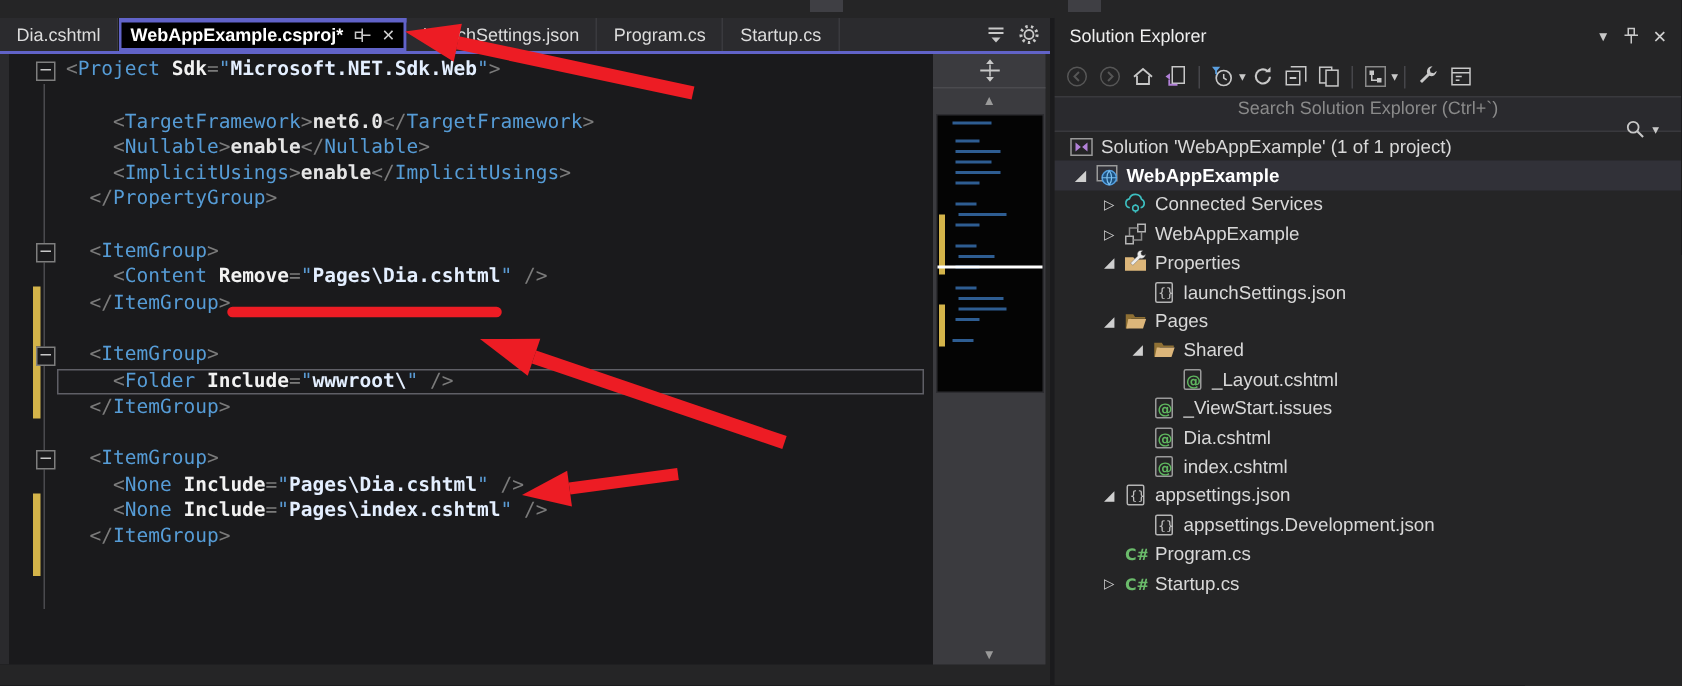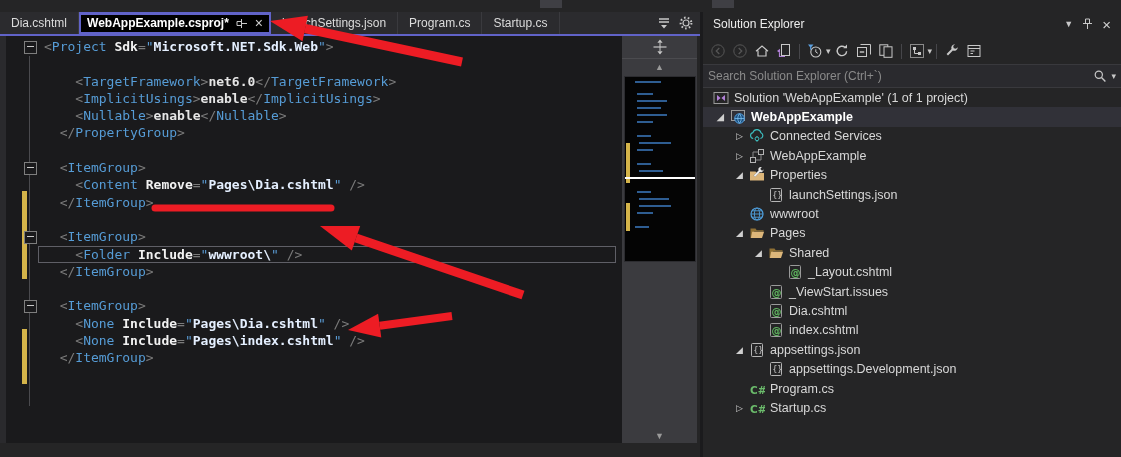--- a/index.html
+++ b/index.html
@@ -58,7 +58,7 @@
   .tbic{width:22px;height:20px;display:inline-flex;align-items:center;justify-content:center;}
   .tbsep{width:1px;height:15px;background:#46464a;margin:0 4px;}
   .sesearch{height:22px;background:#2a2a2e;border-top:1px solid #39393d;border-bottom:1px solid #39393d;
-      display:flex;align-items:center;padding:0 5px;font-size:12px;color:#8a8a8a;}
+      display:flex;align-items:center;padding:0 15px;font-size:12px;color:#8a8a8a;flex-direction:column;}
   .sesearch .right{margin-left:auto;display:flex;align-items:center;gap:4px;}
   .setree{position:absolute;left:0;top:78px;right:0;bottom:0;}
   .trow{height:19.4px;display:flex;align-items:center;font-size:12.5px;color:#d8d8d8;white-space:nowrap;}

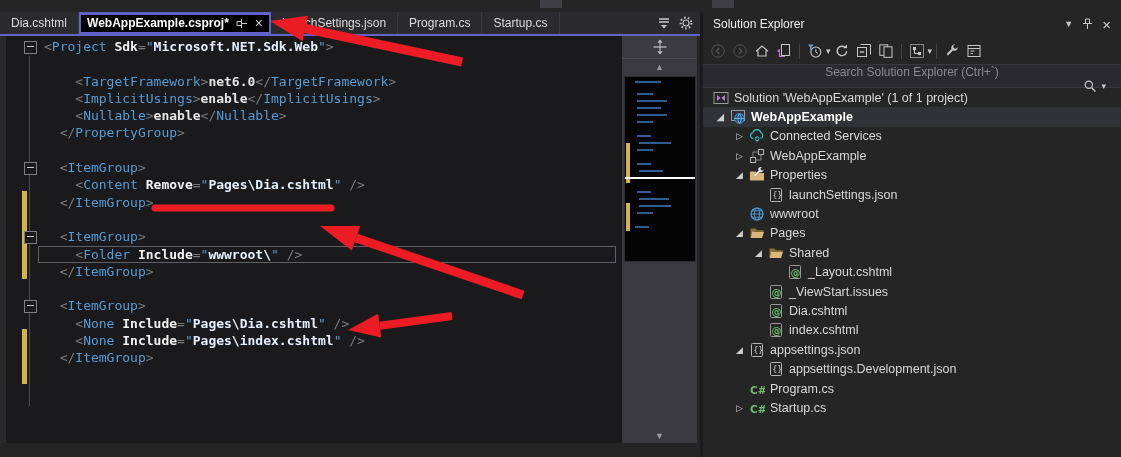--- a/index.html
+++ b/index.html
@@ -129,8 +129,8 @@
           <div class="cl"><span class="fb"></span><span class="tk-p">&lt;</span><span class="tk-t">Project</span><span class="tk-a"> Sdk</span><span class="tk-p">=</span><span class="tk-q">"</span><span class="tk-v">Microsoft.NET.Sdk.Web</span><span class="tk-q">"</span><span class="tk-p">&gt;</span></div>
           <div class="cl"></div>
           <div class="cl"><span class="tk-p">    &lt;</span><span class="tk-t">TargetFramework</span><span class="tk-p">&gt;</span><span class="tk-x">net6.0</span><span class="tk-p">&lt;/</span><span class="tk-t">TargetFramework</span><span class="tk-p">&gt;</span></div>
+          <div class="cl"><span class="tk-p">    &lt;</span><span class="tk-t">Nullable</span><span class="tk-p">&gt;</span><span class="tk-x">enable</span><span class="tk-p">&lt;/</span><span class="tk-t">Nullable</span><span class="tk-p">&gt;</span></div>
           <div class="cl"><span class="tk-p">    &lt;</span><span class="tk-t">ImplicitUsings</span><span class="tk-p">&gt;</span><span class="tk-x">enable</span><span class="tk-p">&lt;/</span><span class="tk-t">ImplicitUsings</span><span class="tk-p">&gt;</span></div>
-          <div class="cl"><span class="tk-p">    &lt;</span><span class="tk-t">Nullable</span><span class="tk-p">&gt;</span><span class="tk-x">enable</span><span class="tk-p">&lt;/</span><span class="tk-t">Nullable</span><span class="tk-p">&gt;</span></div>
           <div class="cl"><span class="tk-p">  &lt;/</span><span class="tk-t">PropertyGroup</span><span class="tk-p">&gt;</span></div>
           <div class="cl"></div>
           <div class="cl"><span class="fb"></span><span class="tk-p">  &lt;</span><span class="tk-t">ItemGroup</span><span class="tk-p">&gt;</span></div>

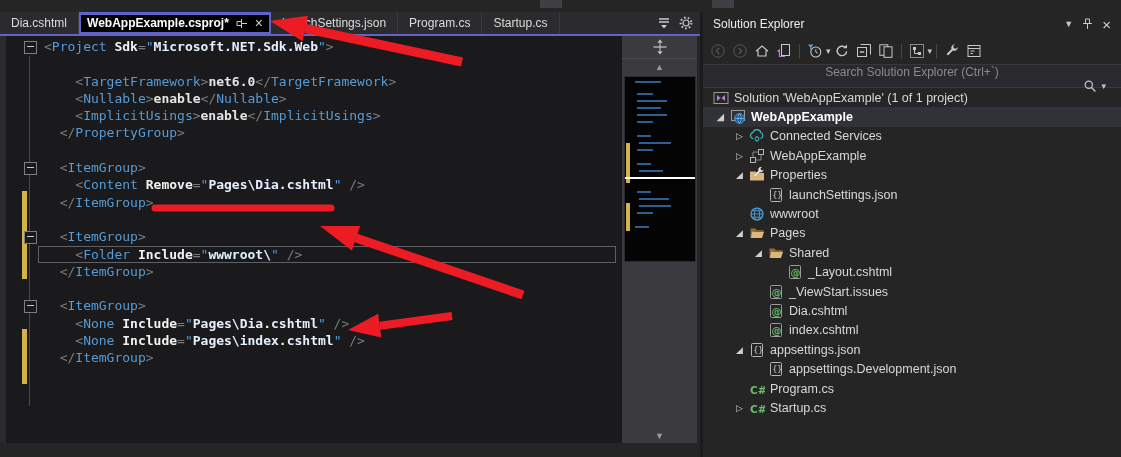--- a/index.html
+++ b/index.html
@@ -379,17 +379,6 @@
           <span>launchSettings.json</span>
         </div>
         <div class="trow" style="padding-left: 28px;">
-          <span class="arrowslot"></span>
-          <span class="ticon">
-            <svg width="16" height="16" viewBox="0 0 16 16">
-              <circle cx="8" cy="8" r="6" fill="none" stroke="#4f9fdd" stroke-width="1.2"></circle>
-              <ellipse cx="8" cy="8" rx="2.6" ry="6" fill="none" stroke="#4f9fdd" stroke-width=".9"></ellipse>
-              <path d="M2 8h12M3.2 4.8h9.6M3.2 11.2h9.6" stroke="#4f9fdd" stroke-width=".9"></path>
-            </svg>
-          </span>
-          <span>wwwroot</span>
-        </div>
-        <div class="trow" style="padding-left: 28px;">
           <span class="arrowslot">◢</span>
           <span class="ticon">
             <svg width="16" height="16" viewBox="0 0 16 16">

